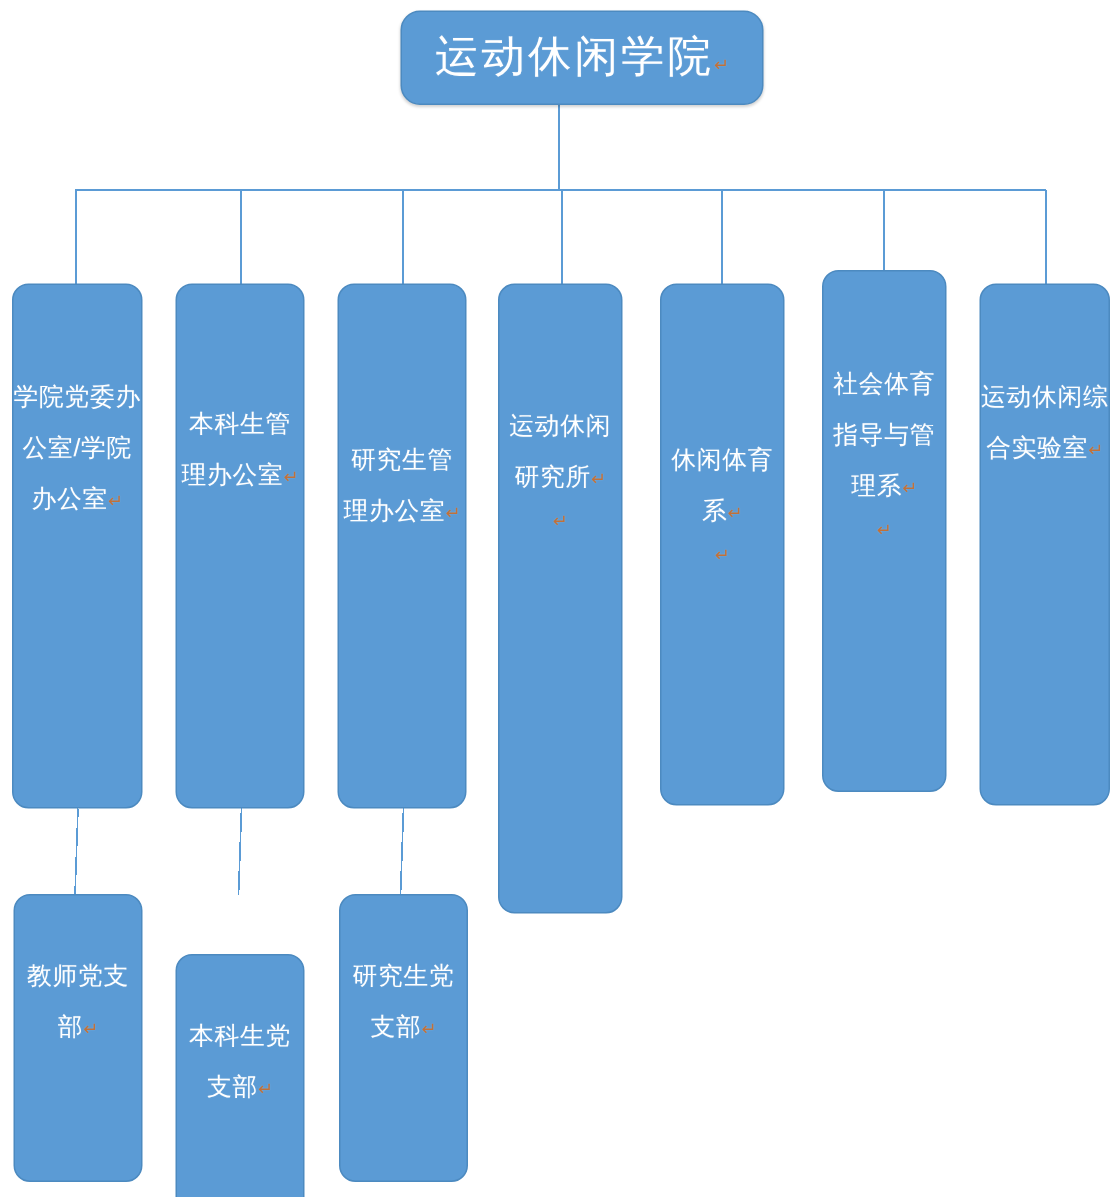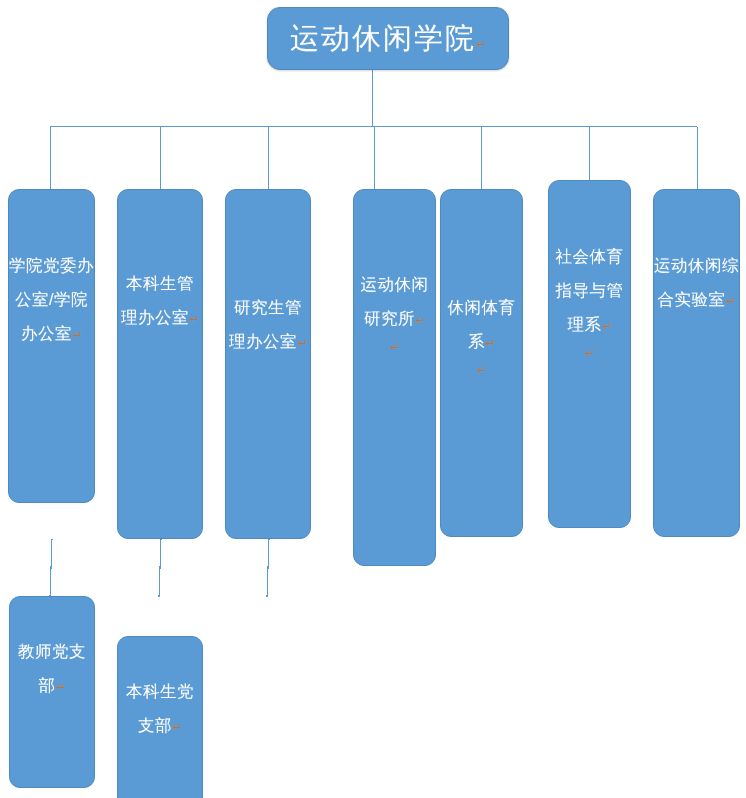--- a/index.html
+++ b/index.html
@@ -125,7 +125,7 @@
     <span class="label"><span>运动休闲学院</span><span class="pilcrow">↵</span></span>
   </div>
 
-  <div class="node dept" style="left:8px; top:189px; width:87px; height:314px; padding-top:58px;">
+  <div class="node dept" style="left:8px; top:189px; width:87px; height:350px; padding-top:58px;">
     <span class="label"><span>学院党委办公室/学院办公室</span><span class="pilcrow">↵</span></span>
   </div>
 

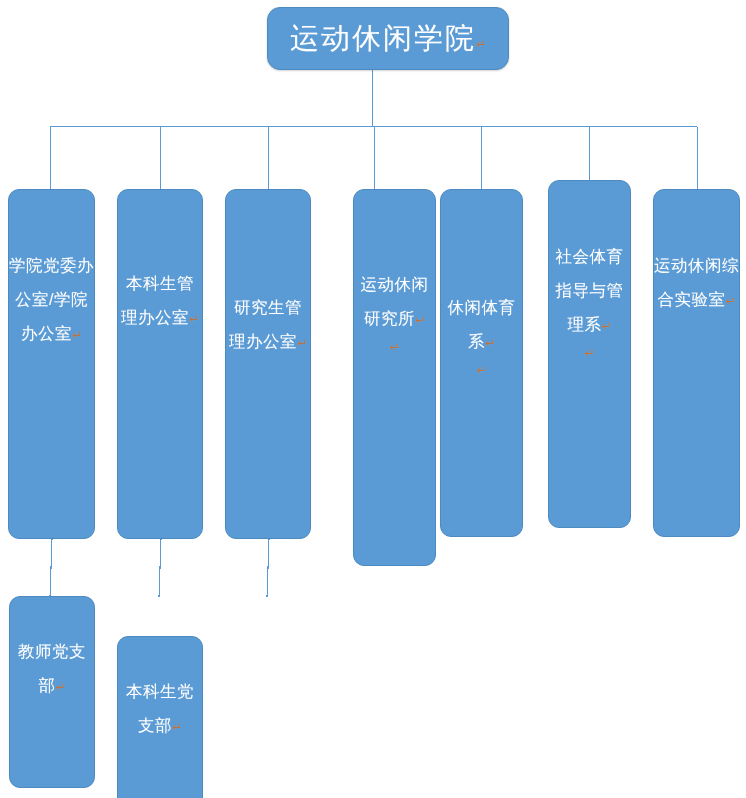--- a/index.html
+++ b/index.html
@@ -137,7 +137,7 @@
     <span class="label"><span>研究生管理办公室</span><span class="pilcrow">↵</span></span>
   </div>
 
-  <div class="node dept" style="left:332px; top:189px; width:83px; height:377px; padding-top:77px;margin-left:21px;">
+  <div class="node dept" style="left:332px; top:189px; width:83px; height:420px; padding-top:77px;">
     <span class="label"><span>运动休闲研究所</span><span class="pilcrow">↵</span><span class="pilcrow pilcrow-line">↵</span></span>
   </div>
 

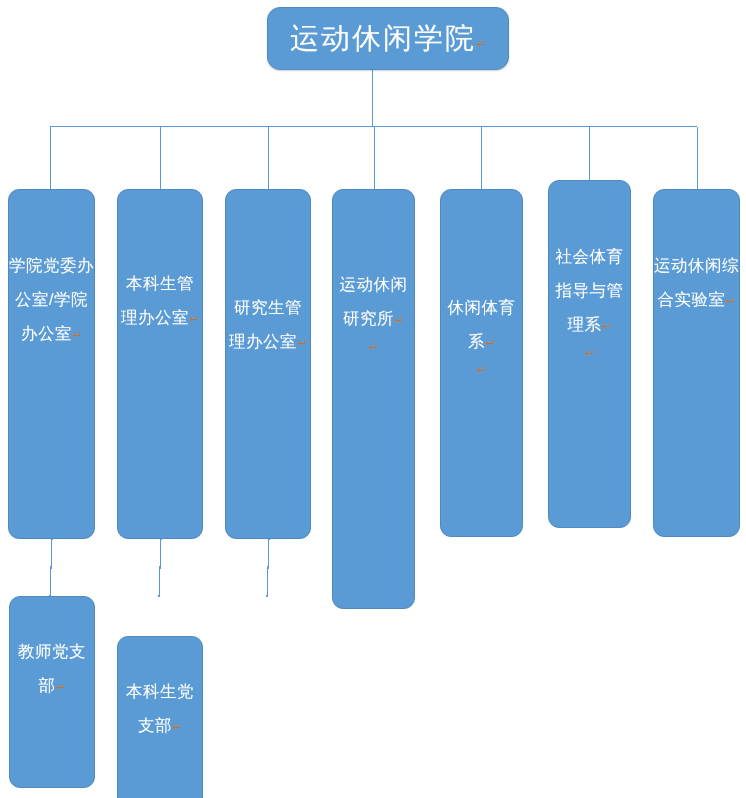--- a/index.html
+++ b/index.html
@@ -161,6 +161,9 @@
     <span class="label"><span>本科生党支部</span><span class="pilcrow">↵</span></span>
   </div>
 
+  <div class="node branch" style="left:226px; top:596px; width:86px; height:192px; padding-top:37px;">
+    <span class="label"><span>研究生党支部</span><span class="pilcrow">↵</span></span>
+  </div>
 
 </div>
 

